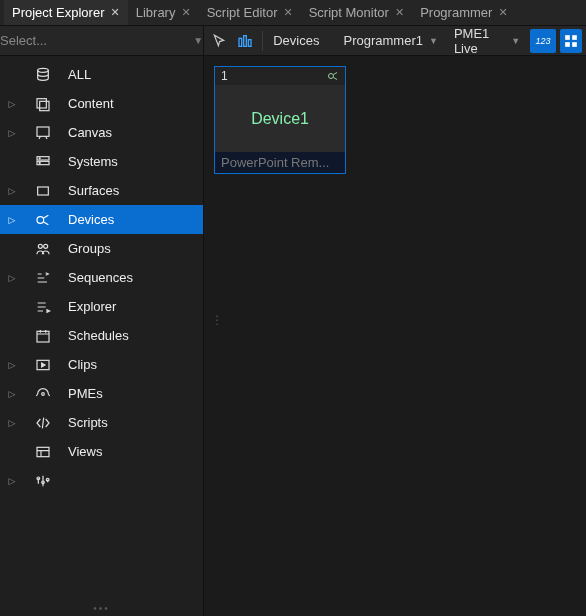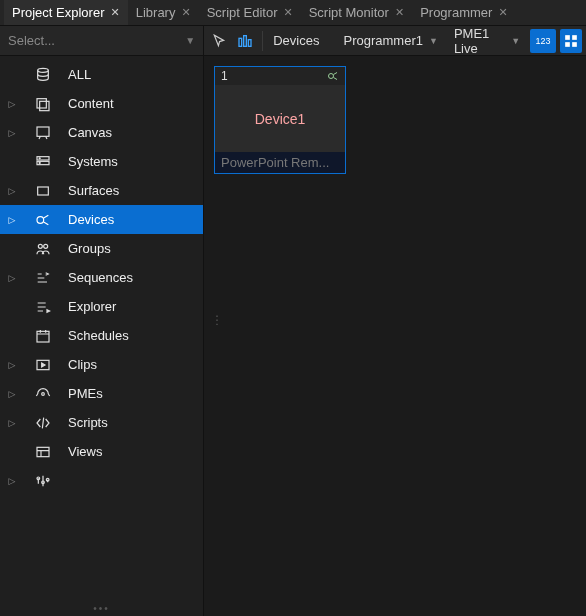--- a/index.html
+++ b/index.html
@@ -50,7 +50,7 @@
     align-items: center;
     justify-content: space-between;
     height: 30px;
-    padding: 0 8px;
+    padding: 0 0;
     color: #888;
     border-bottom: 1px solid #111;
     background: #262626;

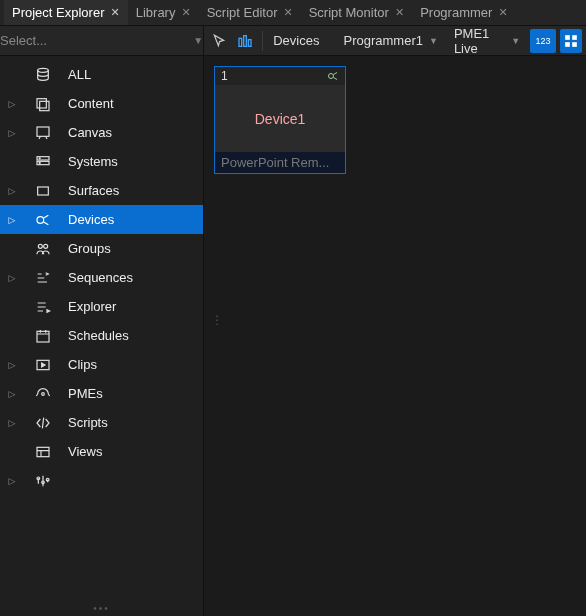--- a/index.html
+++ b/index.html
@@ -117,6 +117,7 @@
     border-radius: 2px;
     cursor: pointer;
     color: #bbb;
+    font-style: italic;
   }
   .tool-btn.blue { color: #3aa3ff; }
   .tool-btn.active { background: #0a6ed1; color: #fff; }

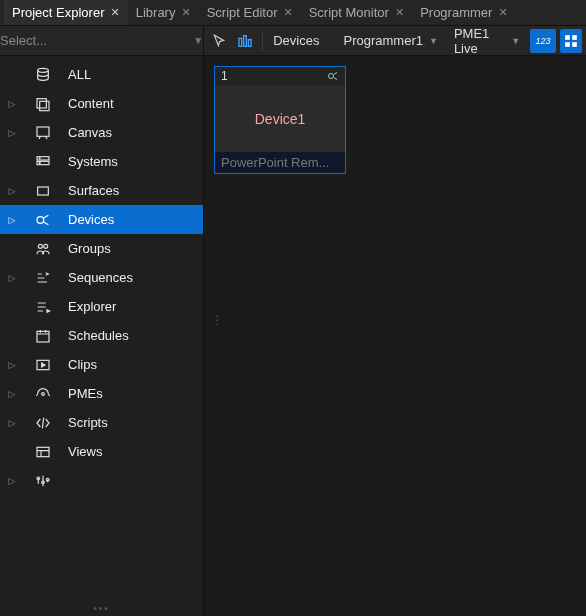--- a/index.html
+++ b/index.html
@@ -152,7 +152,7 @@
   }
   .tile-body {
     flex:1; display:flex; align-items:center; justify-content:center;
-    color:#fca5a5; font-size:14px;text-align:center;
+    color:#86efac; font-size:16px;text-align:center;
   }
   .tile-foot {
     padding: 3px 6px;

